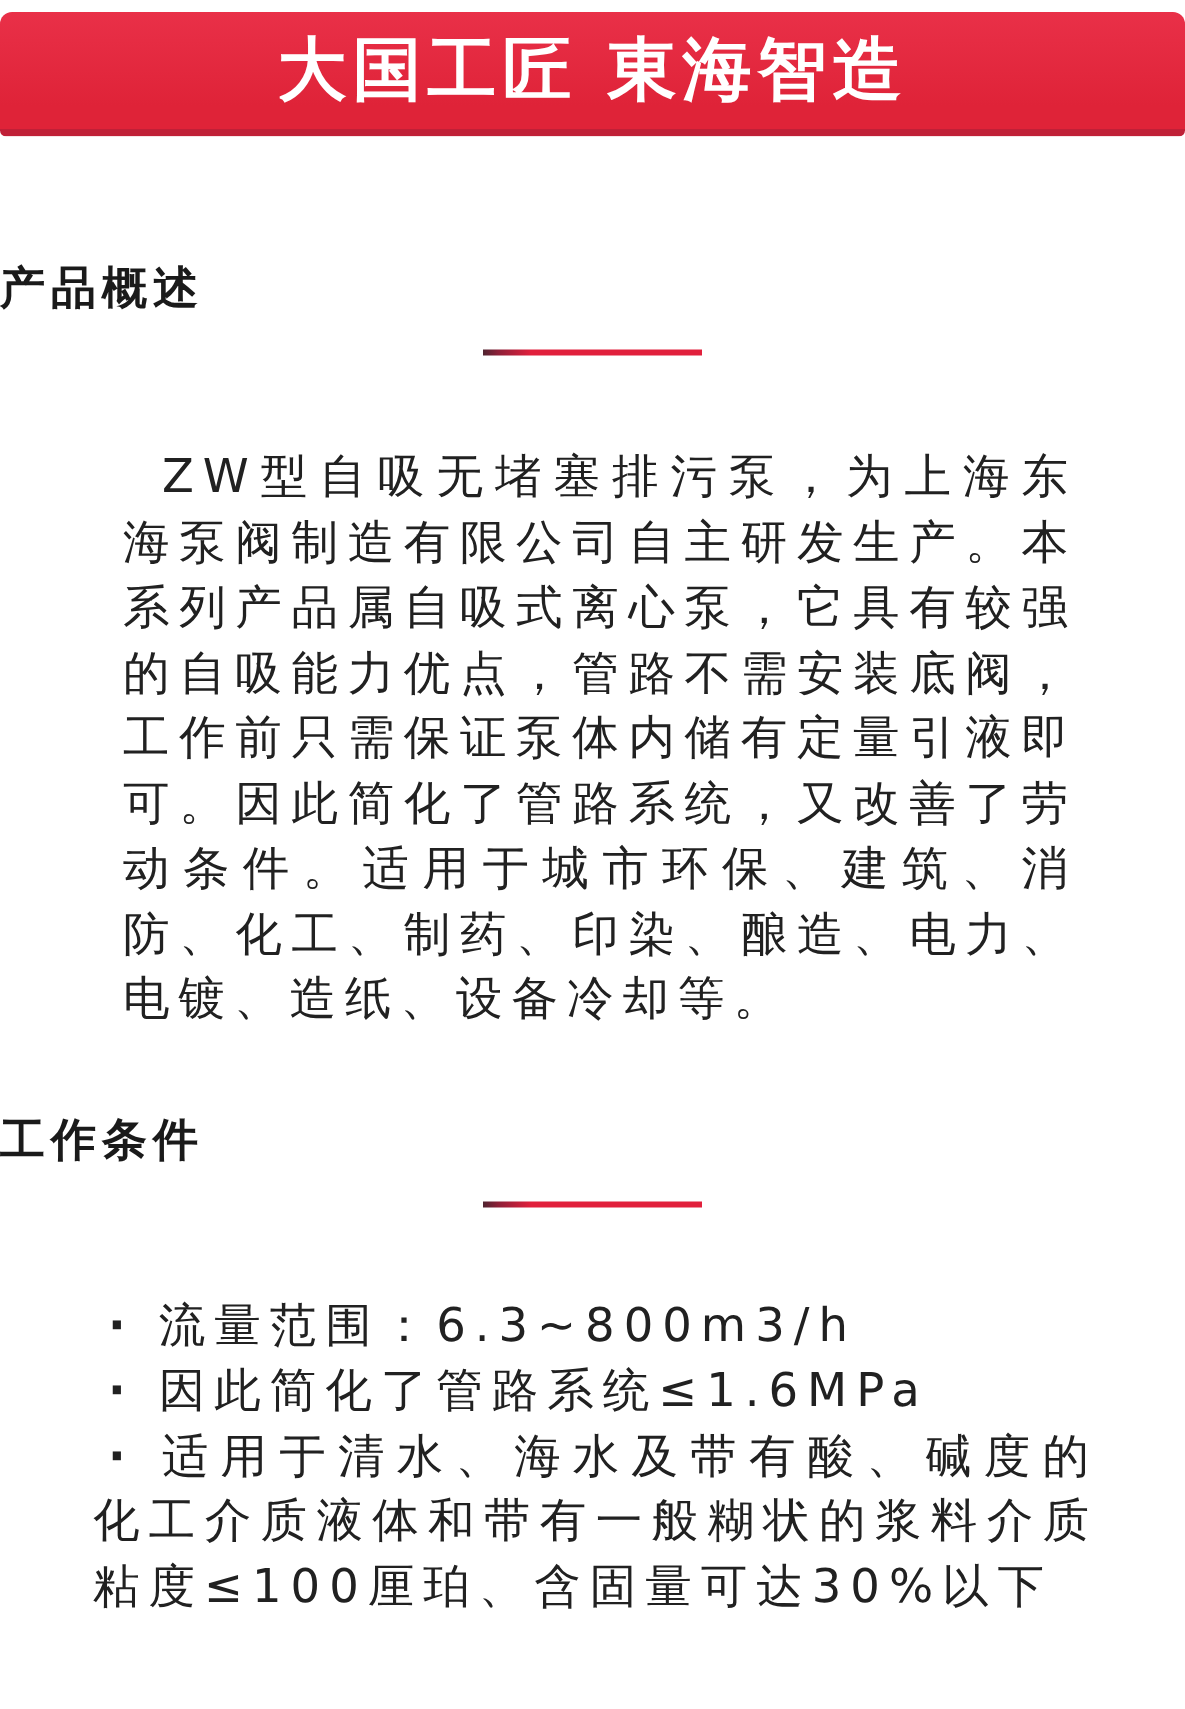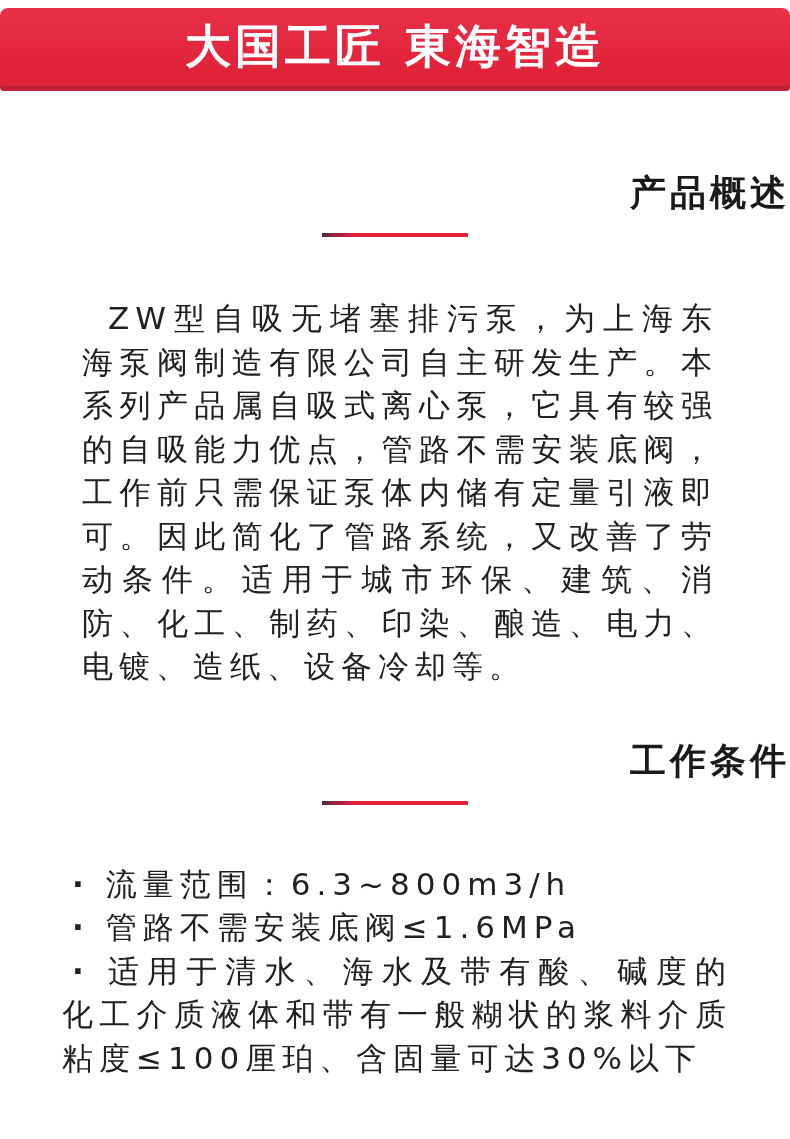--- a/index.html
+++ b/index.html
@@ -41,8 +41,8 @@
   
   .section-title {
     margin: 0;
-    text-align: right;
-    font-size: 36px;
+    text-align: left;
+    font-size: 30px;
     font-weight: bold;
     color: var(--title-text, #1a1a1a);
     letter-spacing: 4px;

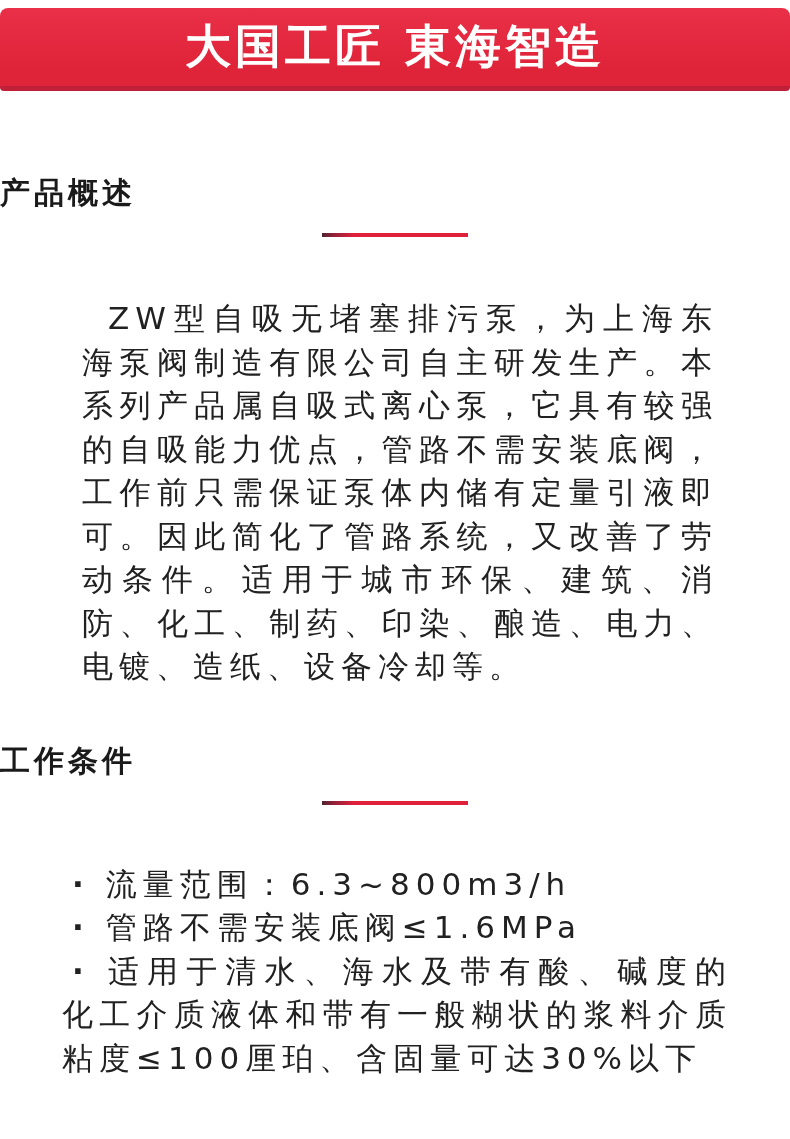--- a/index.html
+++ b/index.html
@@ -112,7 +112,7 @@
     <div class="bullets">
 
     <div class="bullet-item"><span class="marker">·</span><span class="bullet-text">流量范围：6.3~800m3/h</span></div>
-        <div class="bullet-item"><span class="marker">·</span><span class="bullet-text">管路不需安装底阀≤1.6MPa</span></div>
+        <div class="bullet-item"><span class="marker">·</span><span class="bullet-text">因此简化了管路系统≤1.6MPa</span></div>
         <div class="bullet-item"><span class="marker">·</span><span class="bullet-text">适用于清水、海水及带有酸、碱度的化工介质液体和带有一般糊状的浆料介质粘度≤100厘珀、含固量可达30%以下</span></div>
       </div>
   </section>

